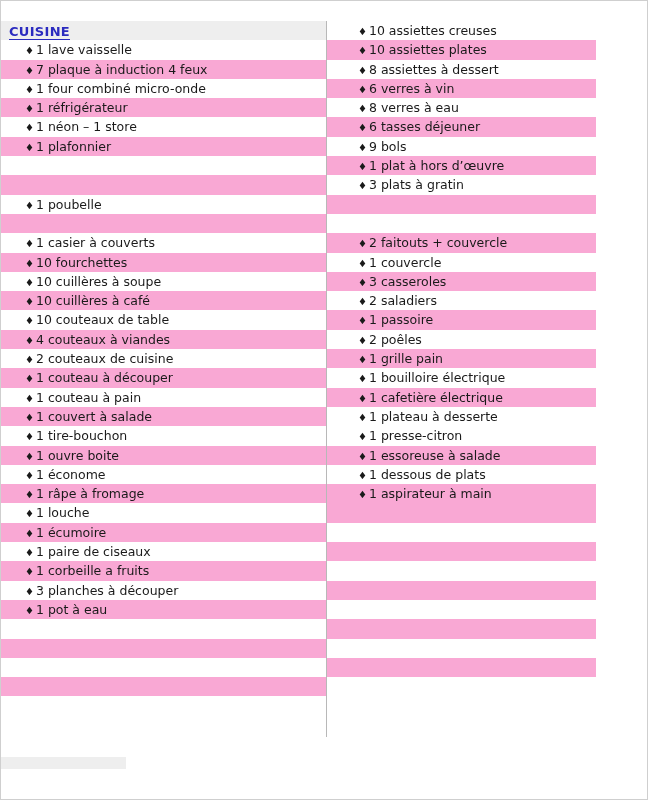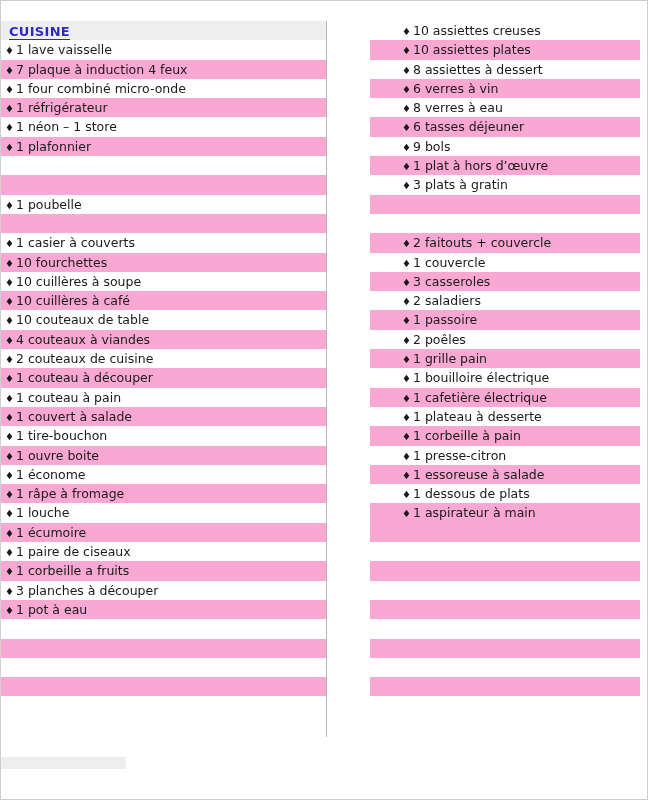--- a/index.html
+++ b/index.html
@@ -37,7 +37,6 @@
   }
   .col-right {
     width: 270px;
-    margin-left: 44px;
   }
   .row {
     height: 19.3px;

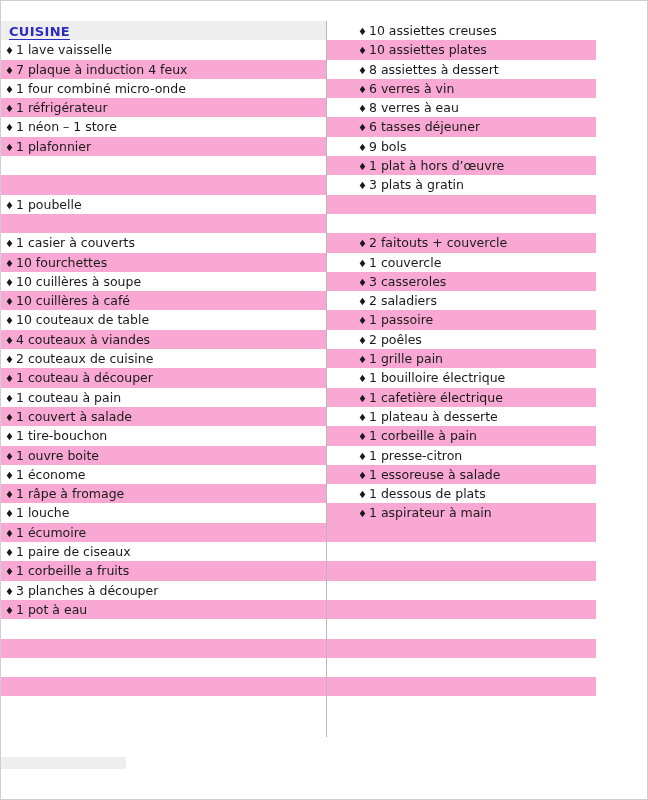--- a/index.html
+++ b/index.html
@@ -49,7 +49,7 @@
     padding-left: 8px;
   }
   .col-left .row {
-    padding-left: 4px;
+    padding-left: 24px;
   }
   .col-right .row {
     padding-left: 32px;

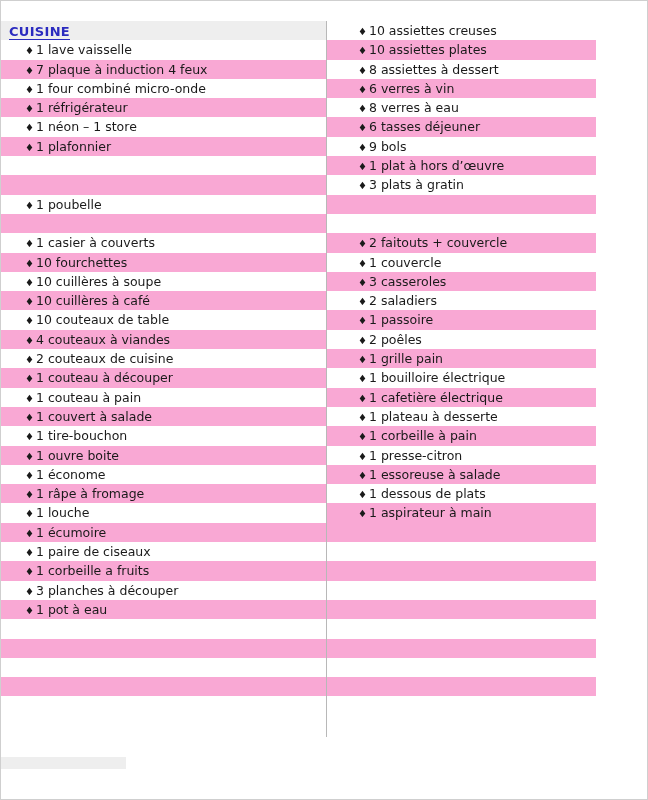--- a/index.html
+++ b/index.html
@@ -182,7 +182,6 @@
           <div class="row plain"><span class="bullet">♦</span><span>1 bouilloire électrique</span></div>
           <div class="row shade"><span class="bullet">♦</span><span>1 cafetière électrique</span></div>
           <div class="row plain"><span class="bullet">♦</span><span>1 plateau à desserte</span></div>
-          <div class="row shade"><span class="bullet">♦</span><span>1 corbeille à pain</span></div>
           <div class="row plain"><span class="bullet">♦</span><span>1 presse-citron</span></div>
           <div class="row shade"><span class="bullet">♦</span><span>1 essoreuse à salade</span></div>
           <div class="row plain"><span class="bullet">♦</span><span>1 dessous de plats</span></div>

